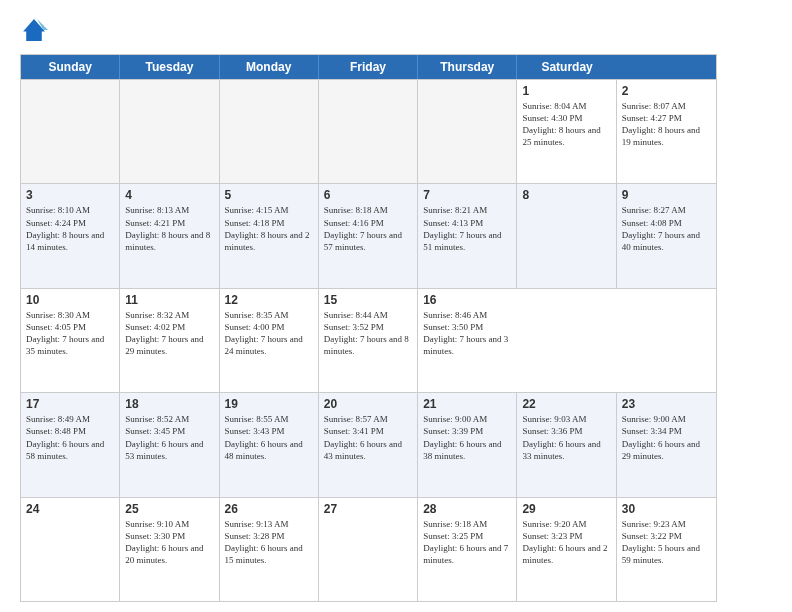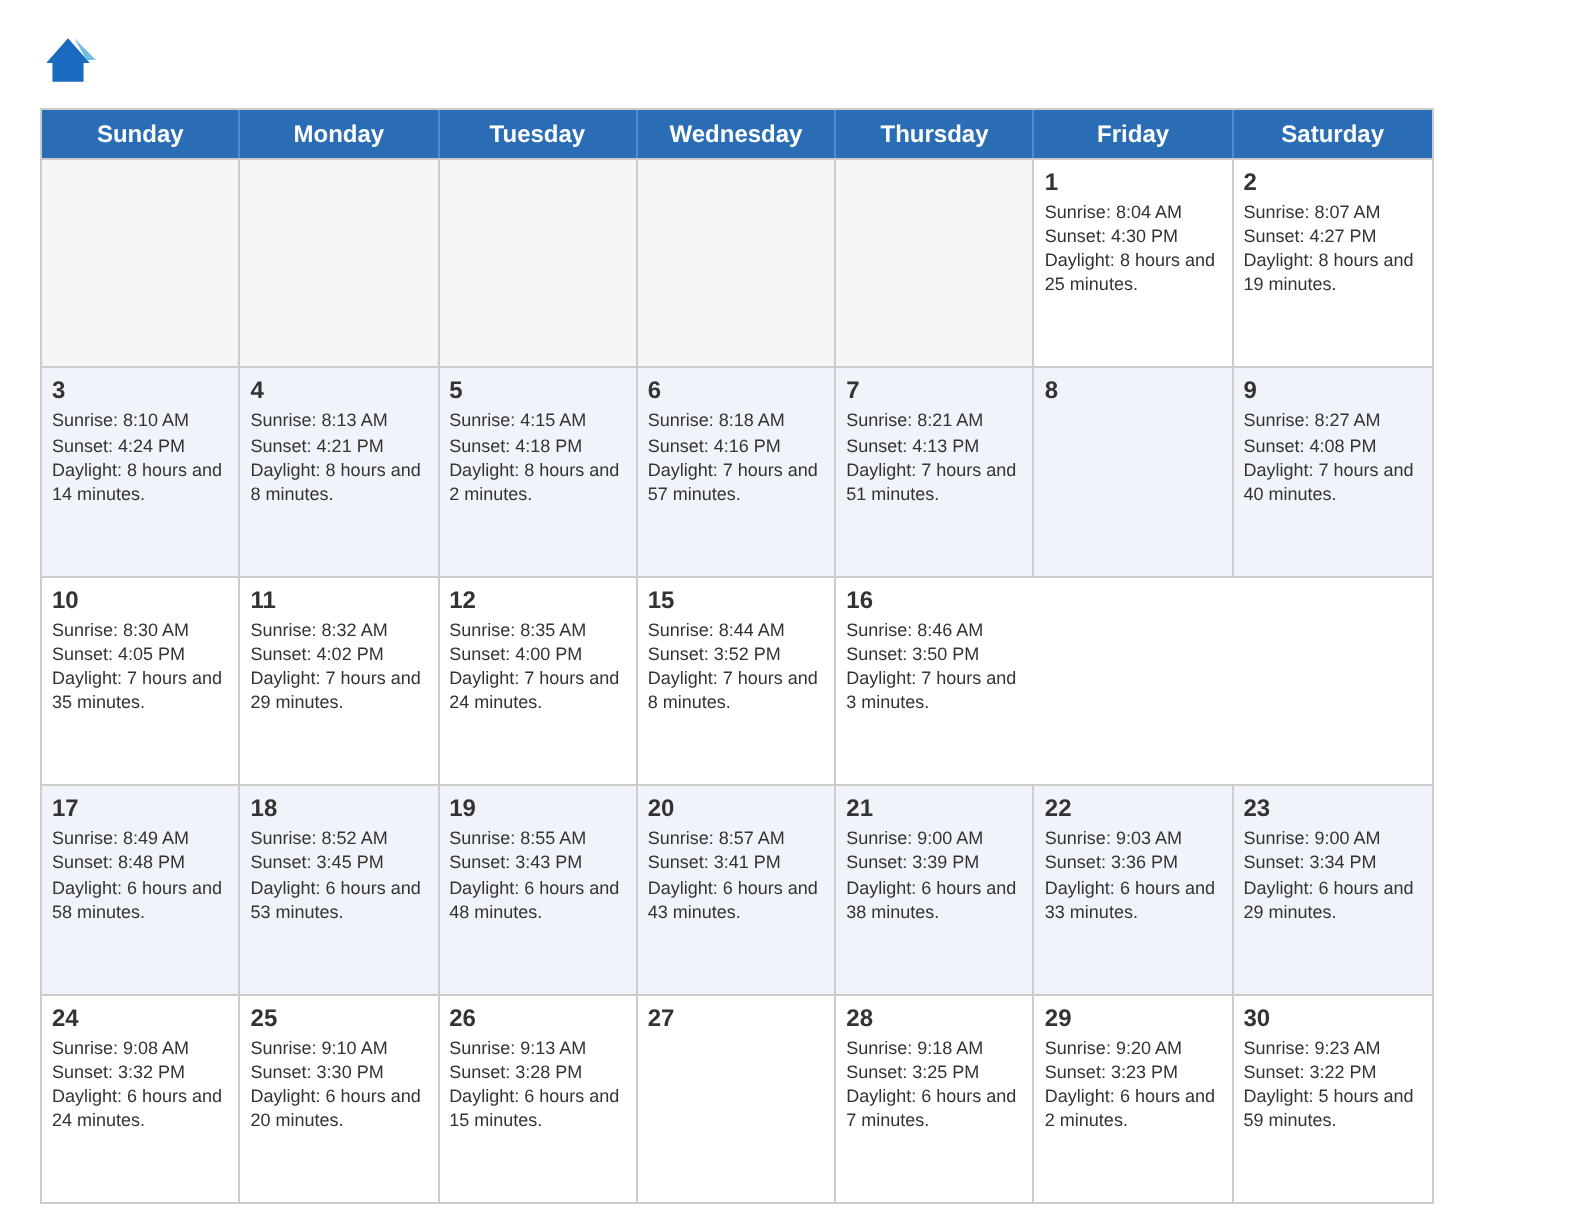--- a/index.html
+++ b/index.html
@@ -131,8 +131,8 @@
   <div class="calendar">
     <div class="cal-header" id="cal-header">
         <div class="cal-header-cell">Sunday</div>
+        <div class="cal-header-cell">Tuesday</div>
         <div class="cal-header-cell">Monday</div>
-        <div class="cal-header-cell">Tuesday</div>
         <div class="cal-header-cell">Wednesday</div>
         <div class="cal-header-cell">Thursday</div>
         <div class="cal-header-cell">Friday</div>

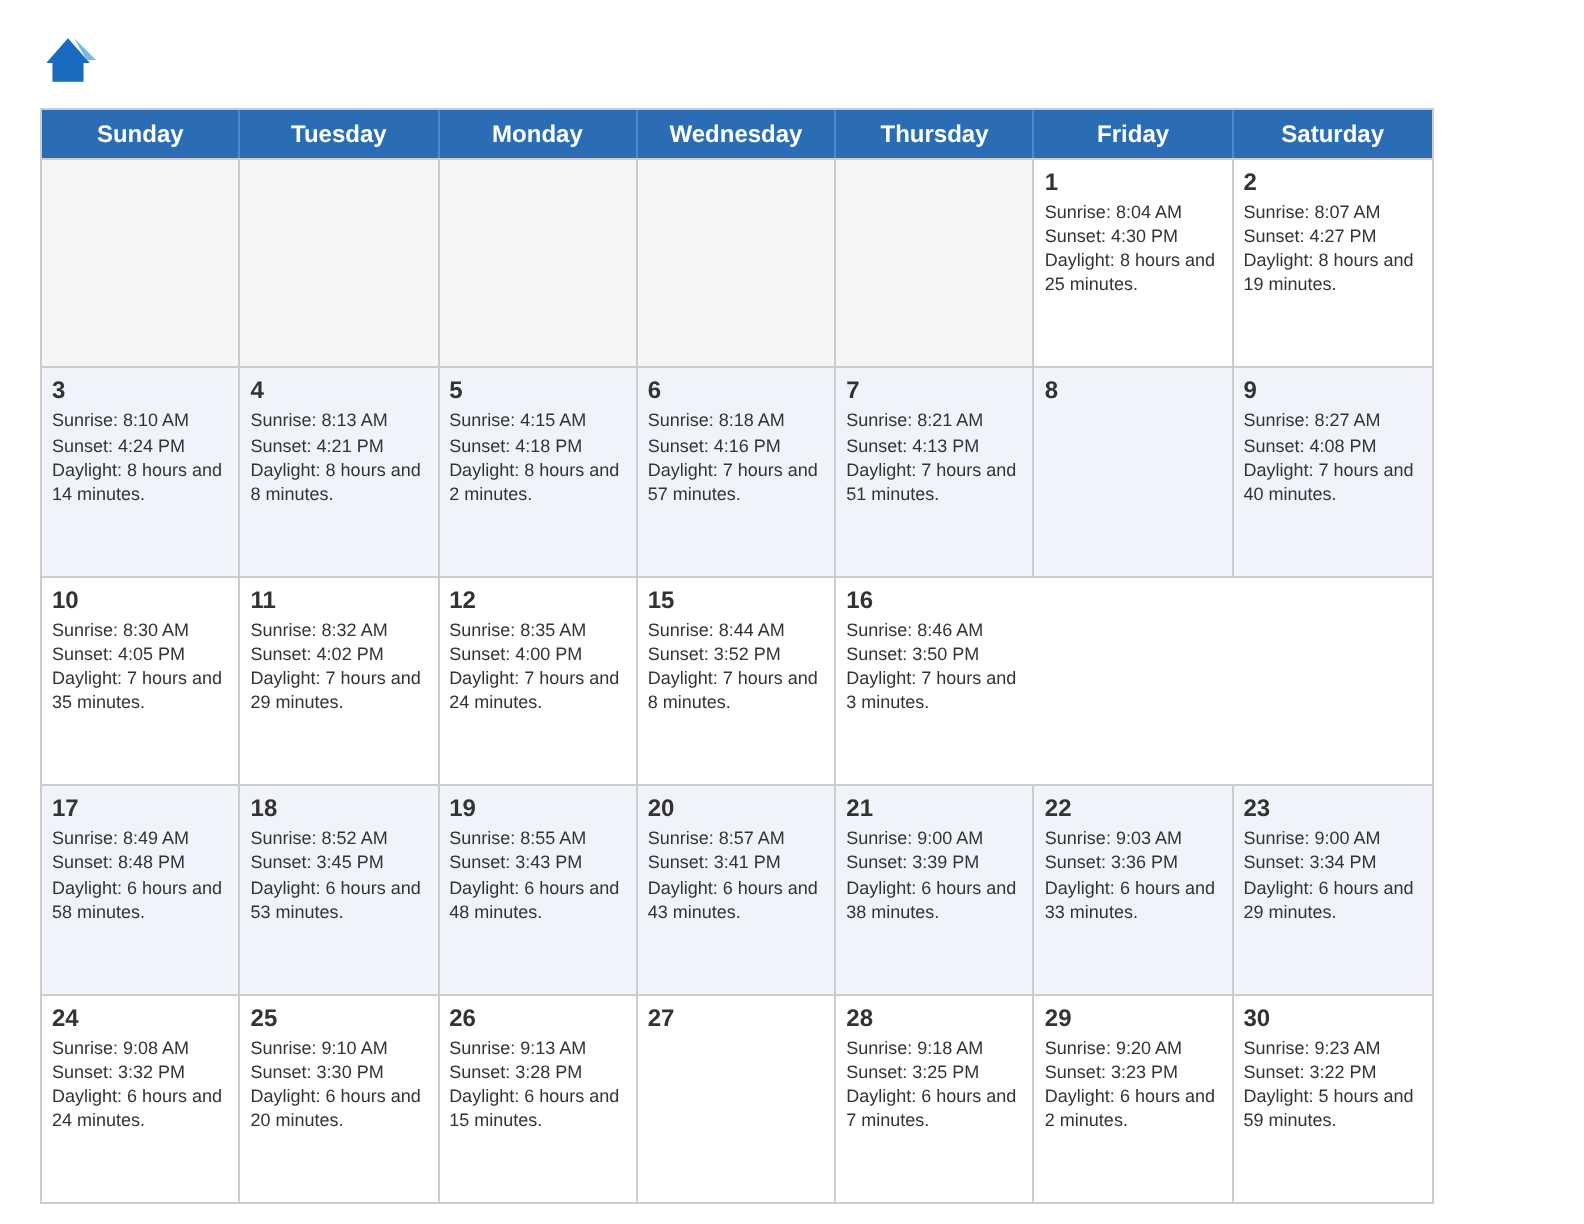--- a/index.html
+++ b/index.html
@@ -133,7 +133,6 @@
         <div class="cal-header-cell">Sunday</div>
         <div class="cal-header-cell">Tuesday</div>
         <div class="cal-header-cell">Monday</div>
-        <div class="cal-header-cell">Wednesday</div>
         <div class="cal-header-cell">Thursday</div>
         <div class="cal-header-cell">Friday</div>
         <div class="cal-header-cell">Saturday</div>

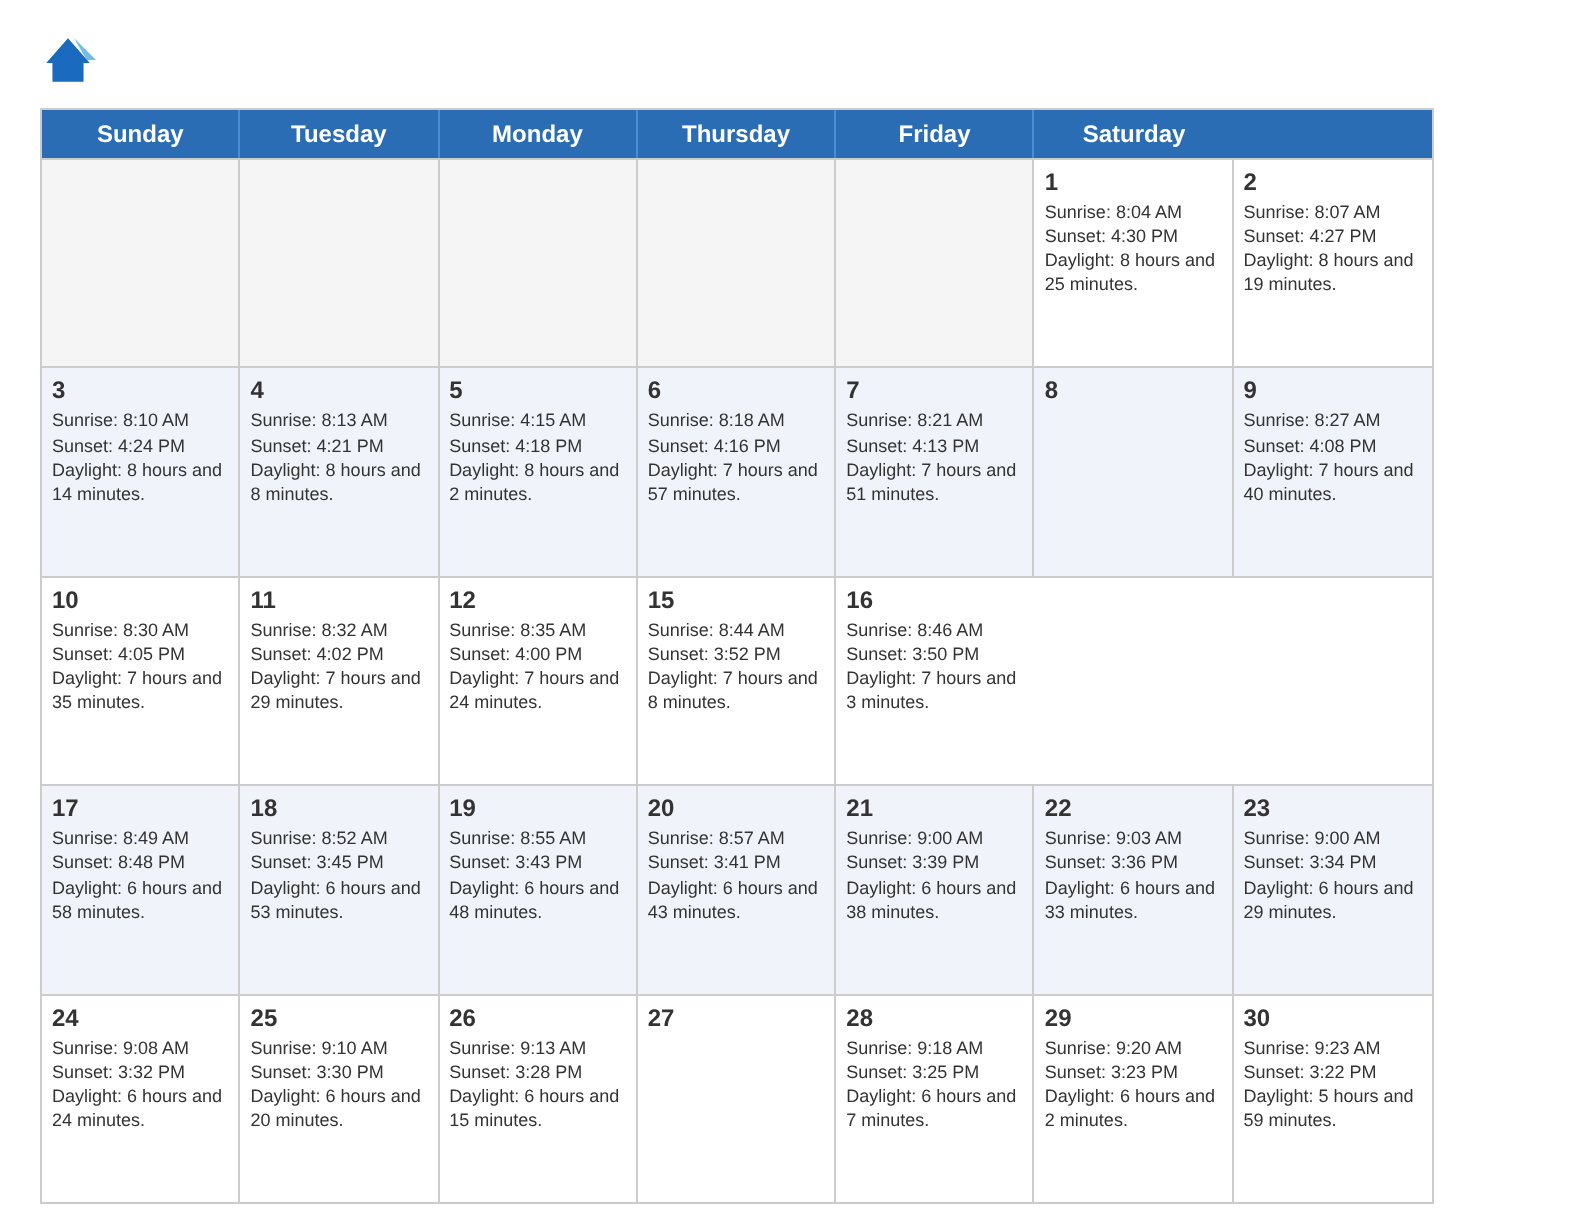--- a/index.html
+++ b/index.html
@@ -133,8 +133,8 @@
         <div class="cal-header-cell">Sunday</div>
         <div class="cal-header-cell">Tuesday</div>
         <div class="cal-header-cell">Monday</div>
+        <div class="cal-header-cell">Friday</div>
         <div class="cal-header-cell">Thursday</div>
-        <div class="cal-header-cell">Friday</div>
         <div class="cal-header-cell">Saturday</div>
       </div>
     <div class="cal-body" id="cal-body">

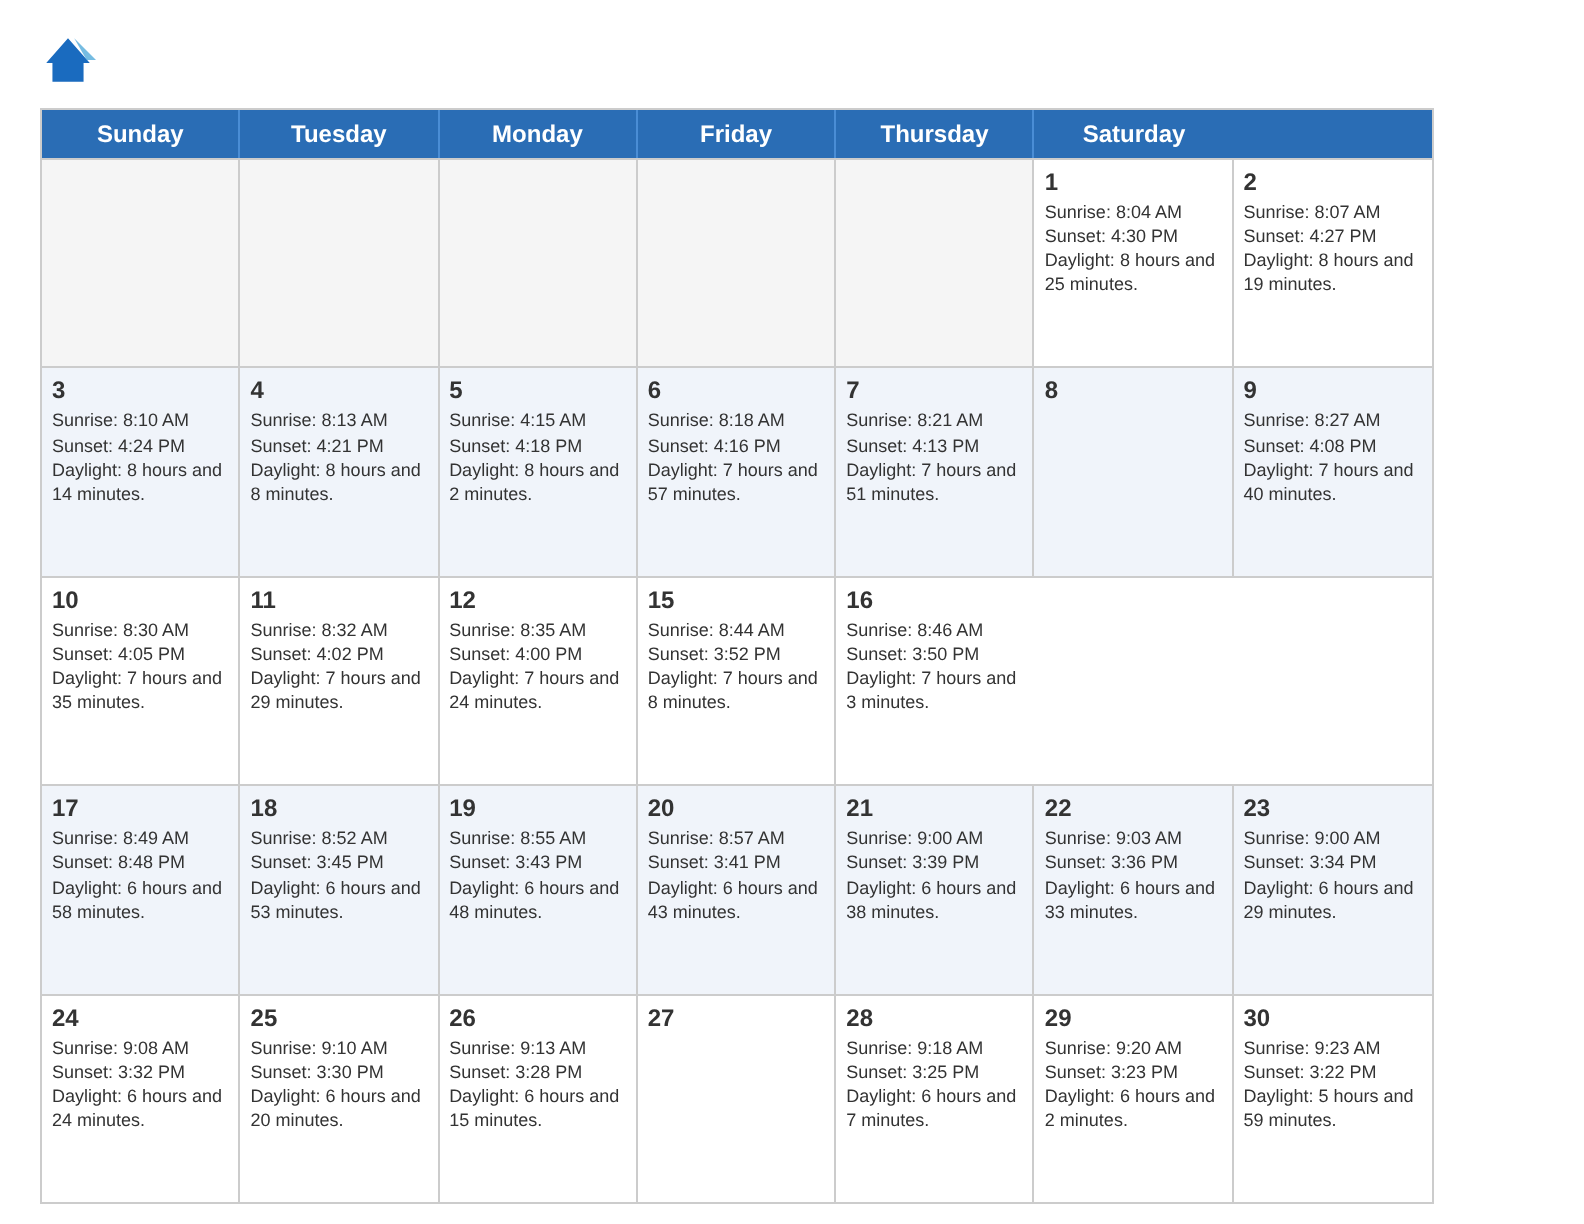--- a/index.html
+++ b/index.html
@@ -104,6 +104,7 @@
       font-size: 9px;
       line-height: 1.35;
       color: #333;
+      font-family: Liberation Serif, serif;
     }
   </style>
 </head>

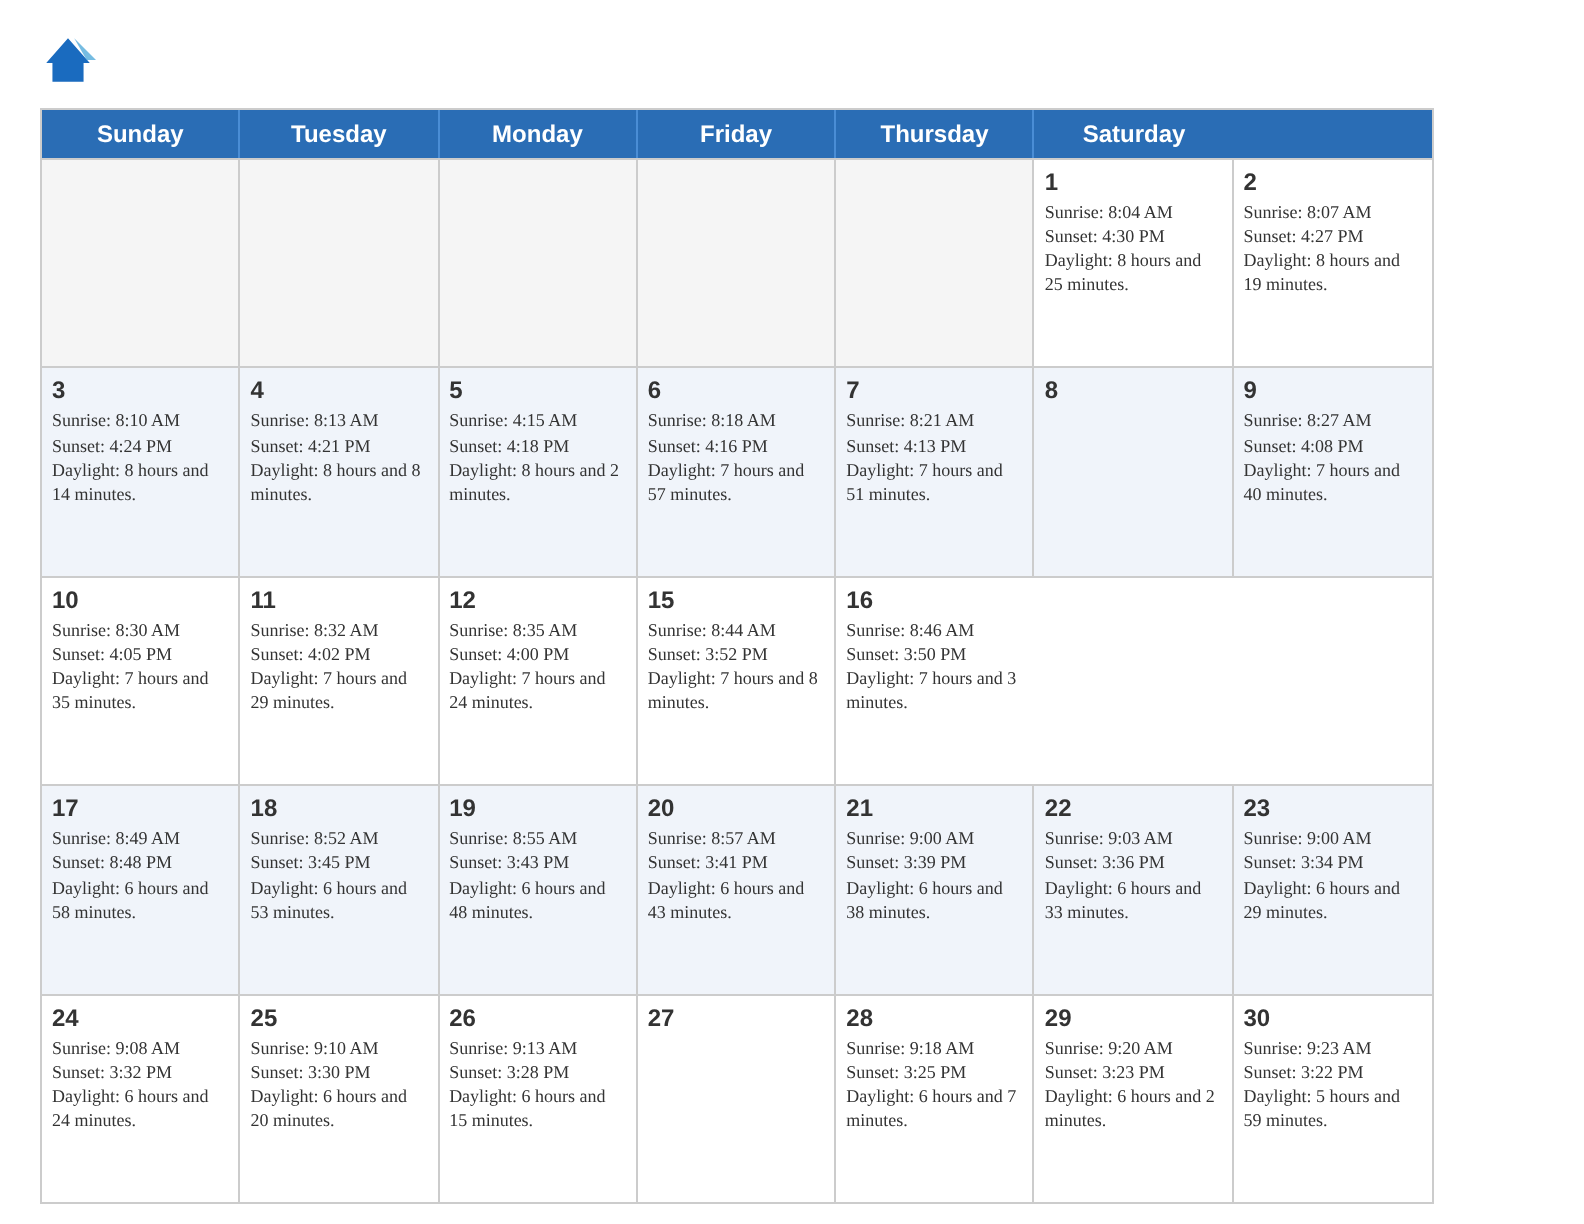--- a/index.html
+++ b/index.html
@@ -298,10 +298,6 @@
         <div class="cal-row">
           <div class="cal-cell">
             <span class="day-number">24</span>
-            <div class="day-info">Sunrise: 9:08 AM
-Sunset: 3:32 PM
-Daylight: 6 hours
-and 24 minutes.</div>
           </div>
           <div class="cal-cell">
             <span class="day-number">25</span>

